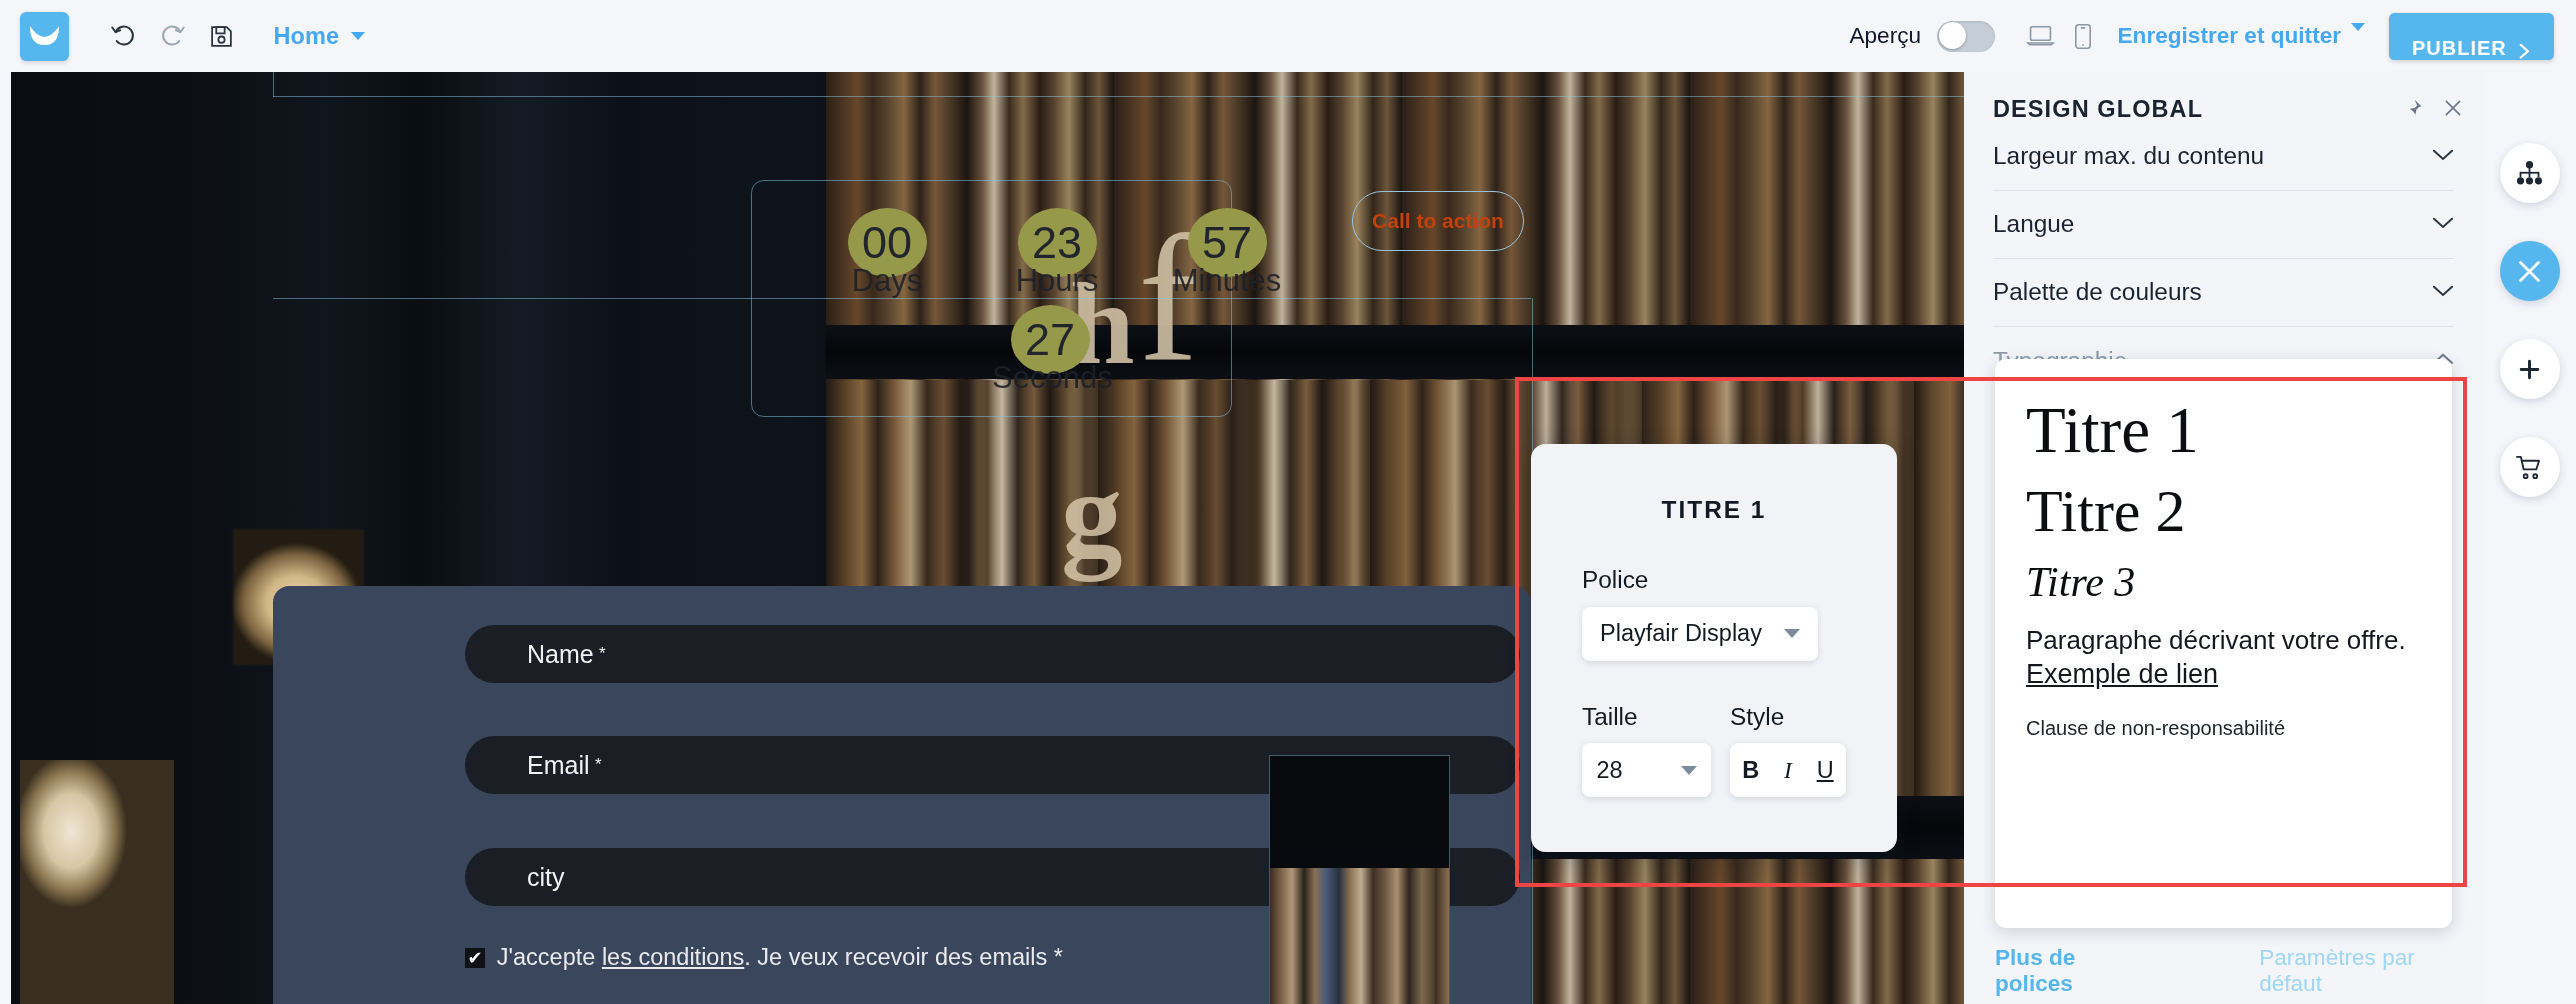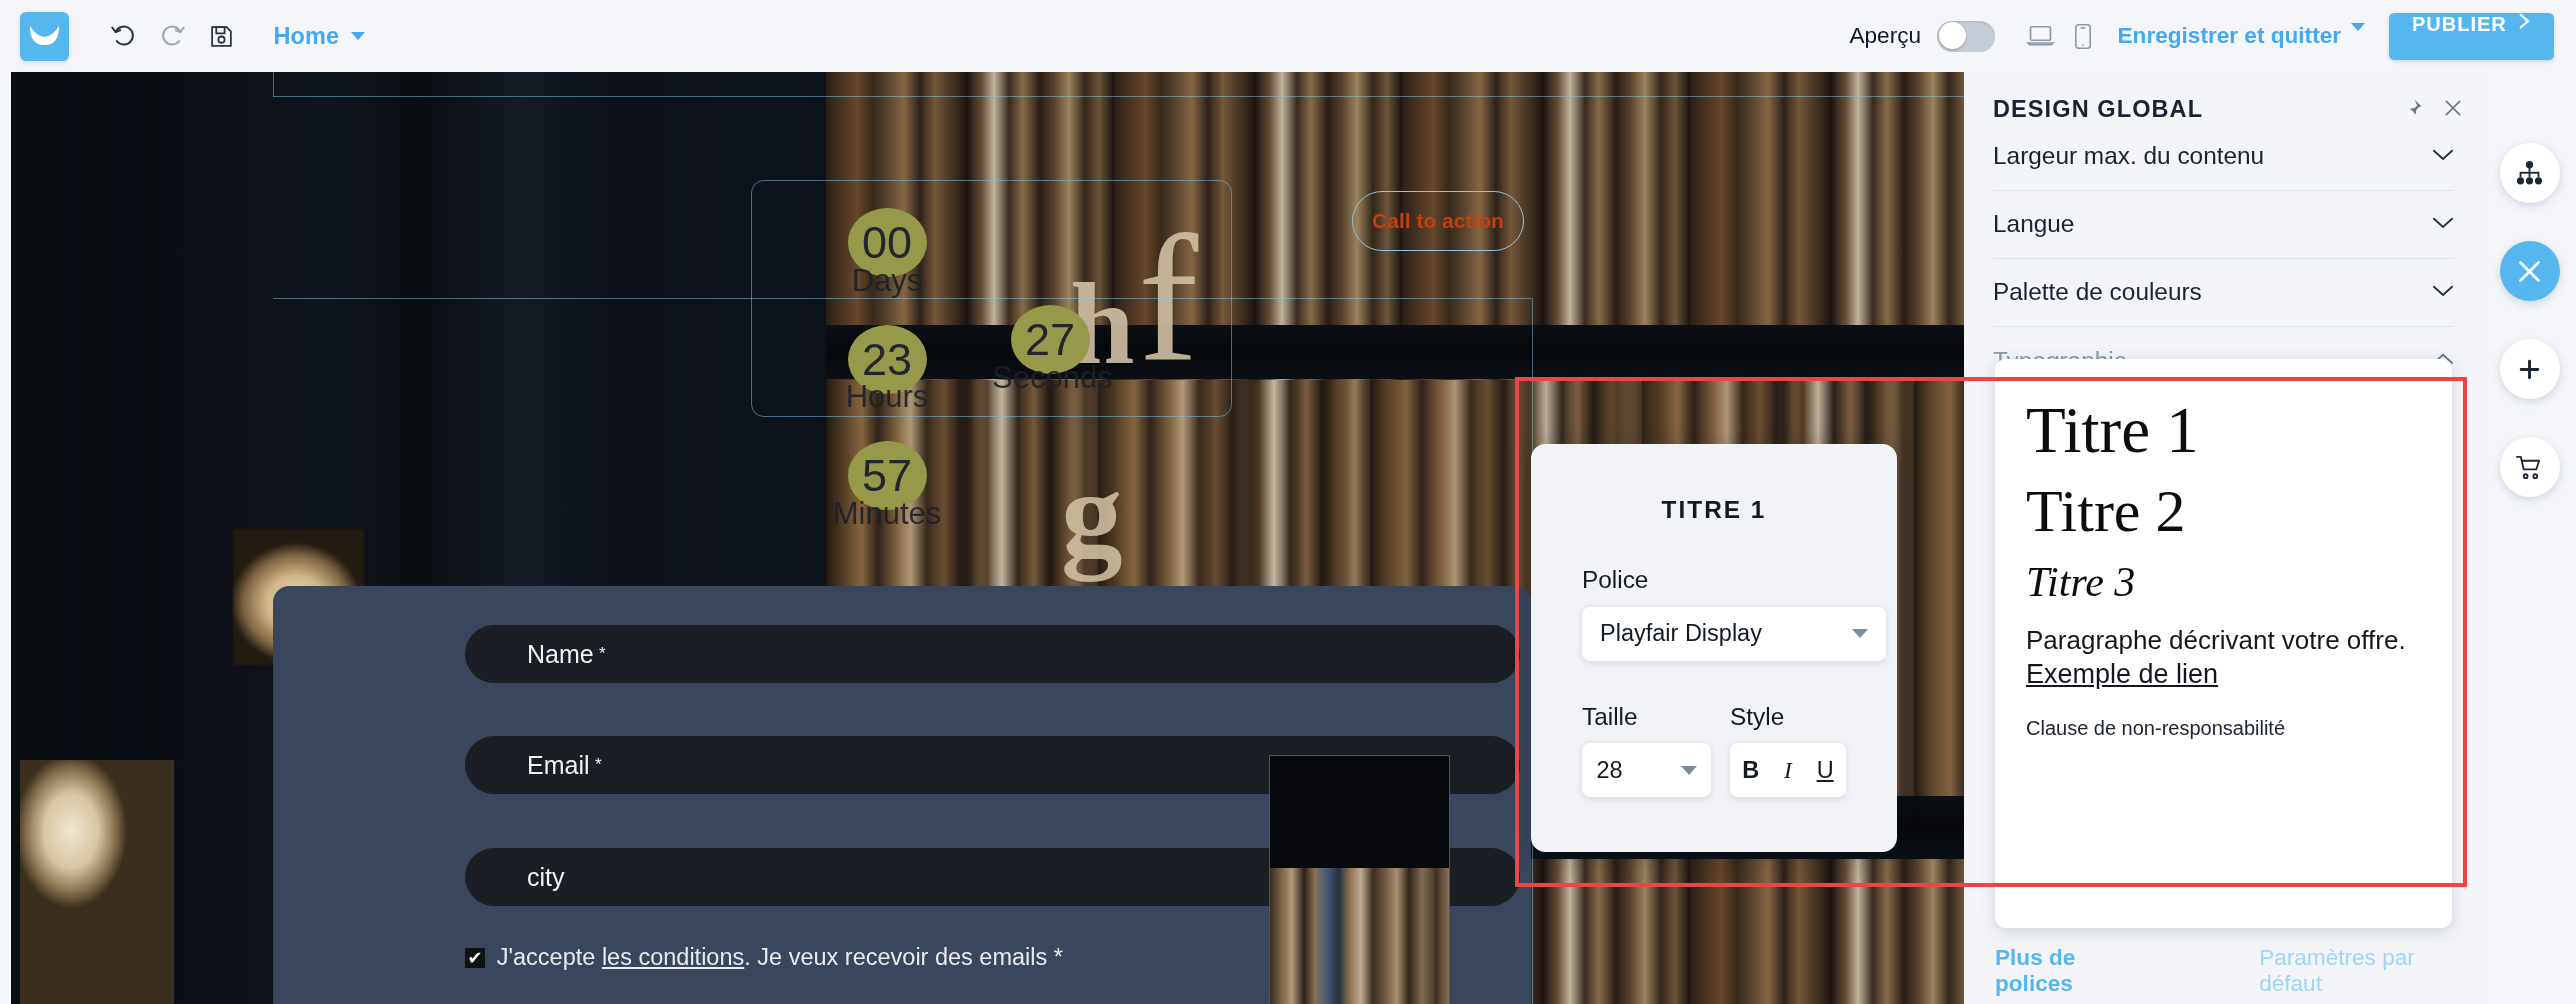--- a/index.html
+++ b/index.html
@@ -87,7 +87,7 @@
     height: 47px; padding: 0 23.5px;
     font-size: 20px; font-weight: 700;
     letter-spacing: 1px;
-    display: flex; align-items: flex-start; gap: 11px;
+    display: flex; align-items: flex-end; gap: 11px;
     cursor: pointer;
     font-family: "Liberation Sans", sans-serif;
     box-shadow: 0 1.8px 4.5px rgba(0,0,0,.14);

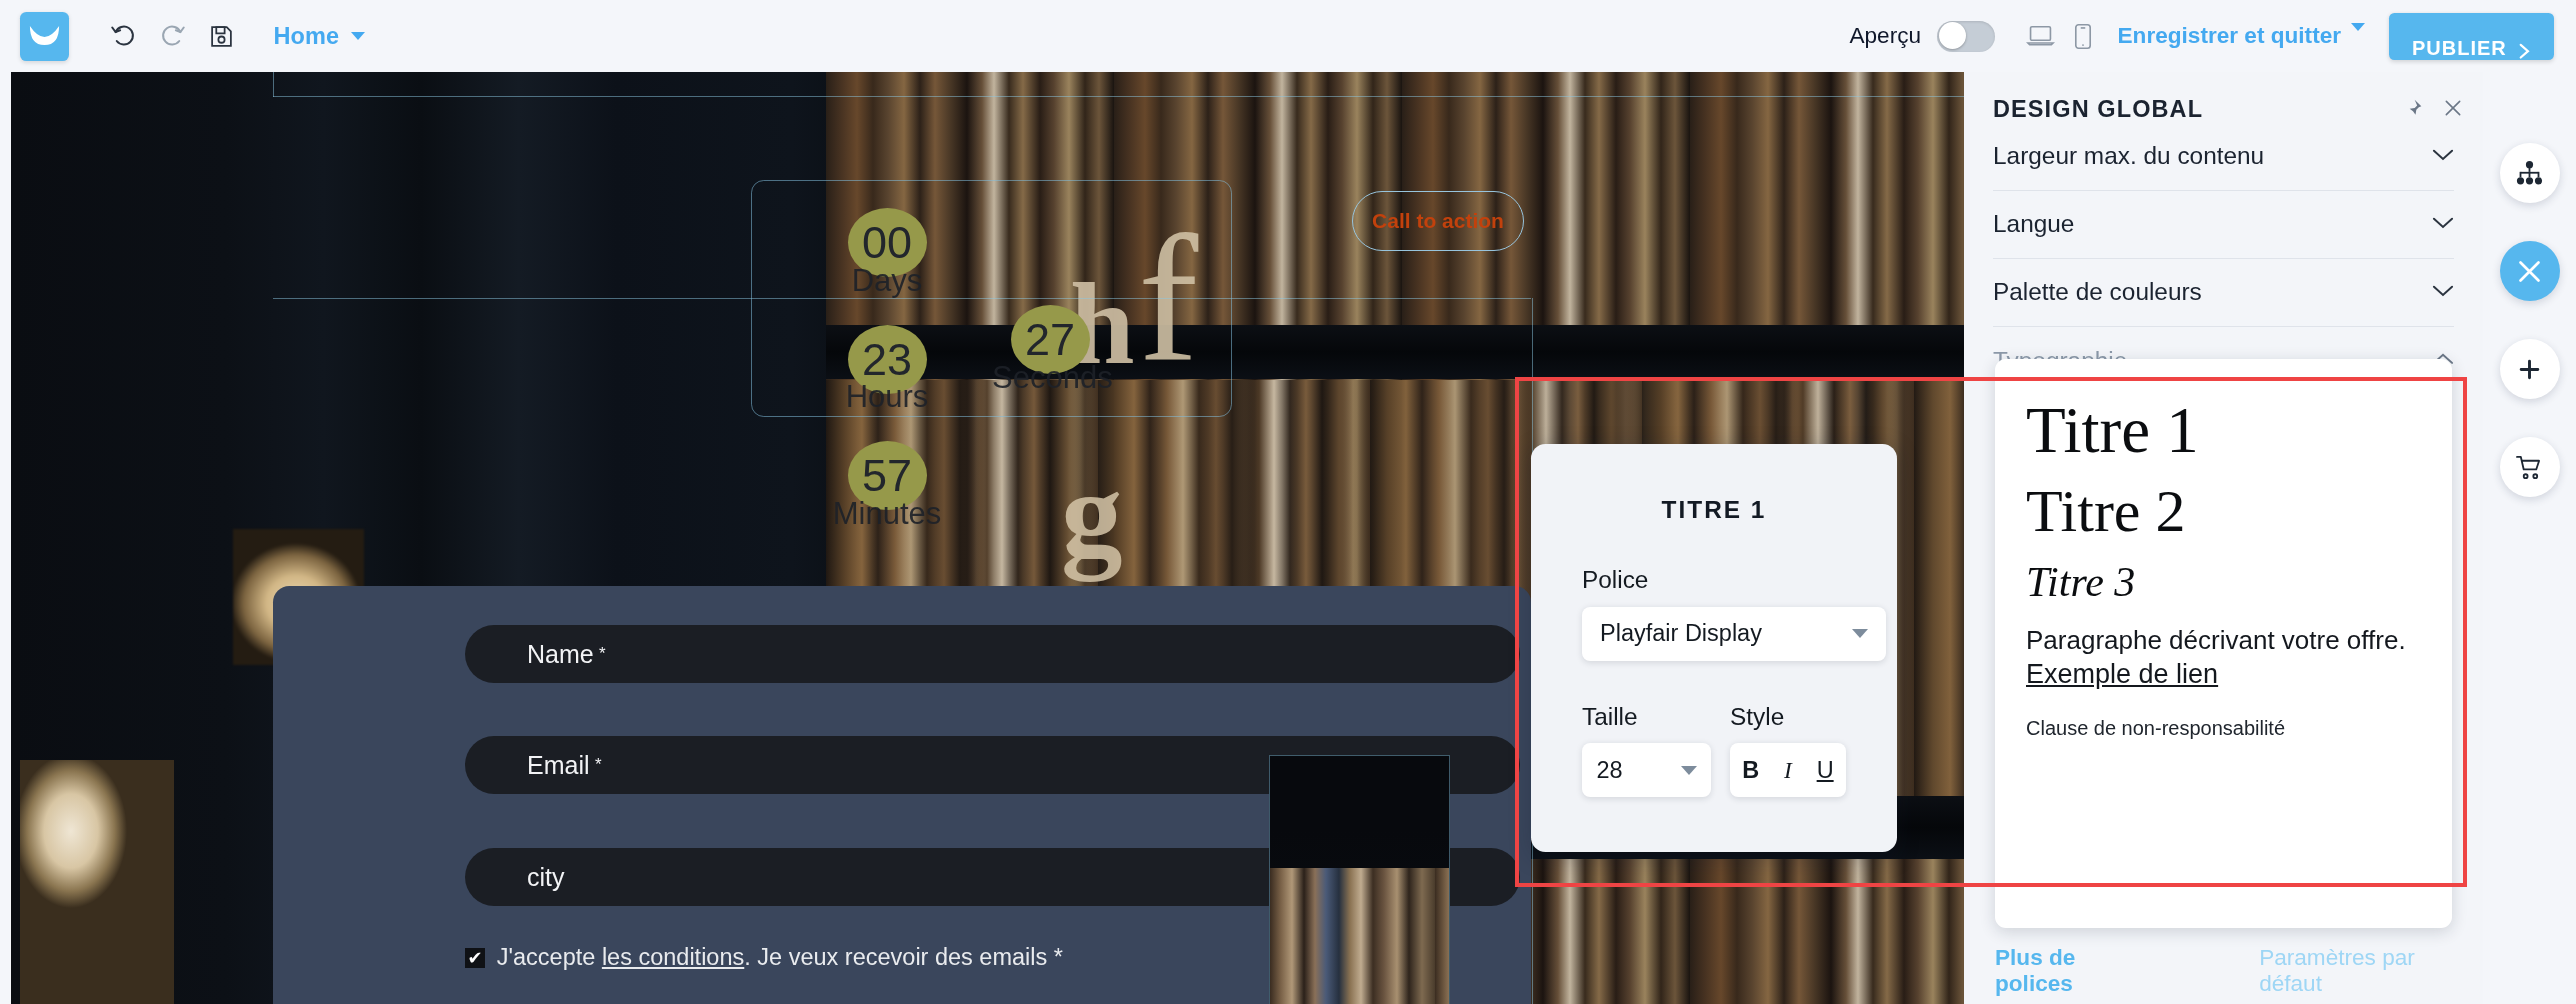--- a/index.html
+++ b/index.html
@@ -196,7 +196,7 @@
     z-index: 5;
   }
   .cd-row { position: absolute; display: flex; }
-  #cd-row1 { left: 77px; top: 27px; gap: 26px; flex-direction: column; }
+  #cd-row1 { left: 77px; top: 27px; gap: 54px; }
   #cd-row2 { left: 240px; top: 124px; }
   .cd-unit { width: 116px; text-align: center; position: relative; }
   .cd-pill {

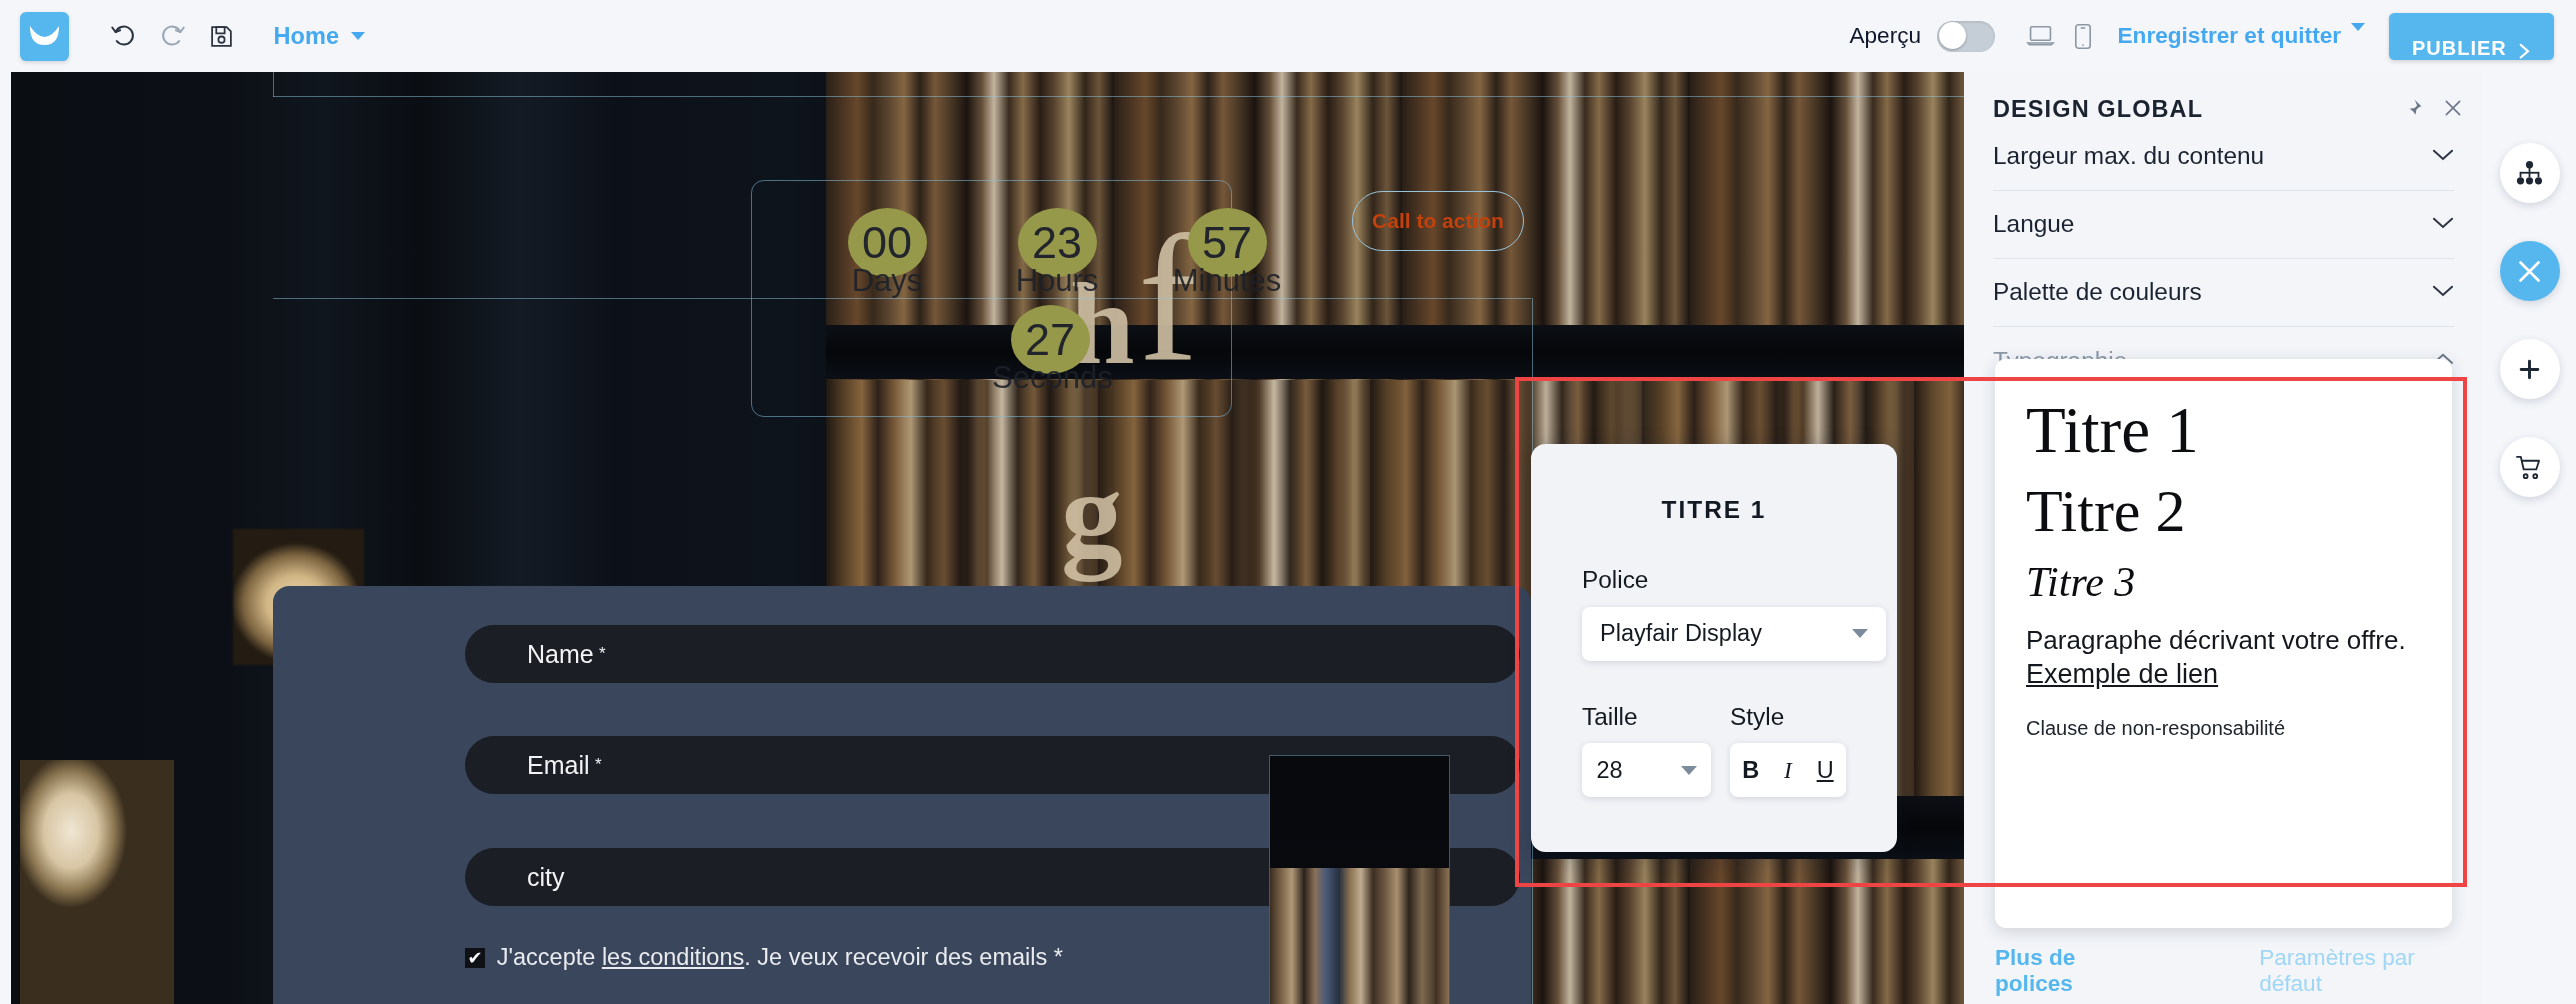--- a/index.html
+++ b/index.html
@@ -346,7 +346,7 @@
   }
   .tp-lab { font-size: 24.4px; color: #141a21; margin-top: 42px; }
   #police-select {
-    margin-top: 12.7px; height: 54px; width: 304px;
+    margin-top: 12.7px; height: 54px; width: 236px;
     background: #fff; border-radius: 8.1px;
     box-shadow: 0 1.8px 6.3px rgba(20,30,50,.13);
     display: flex; align-items: center;

